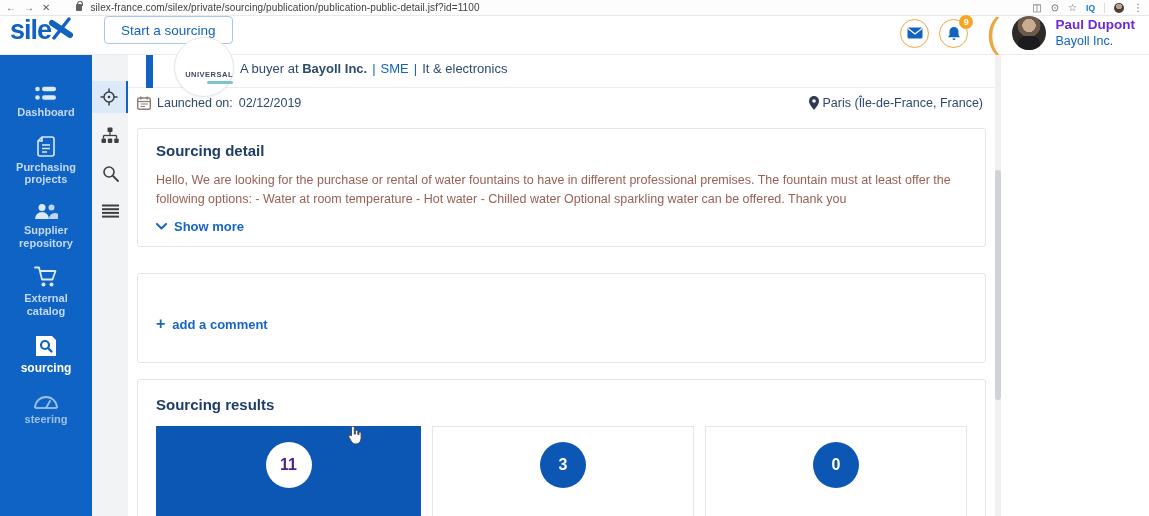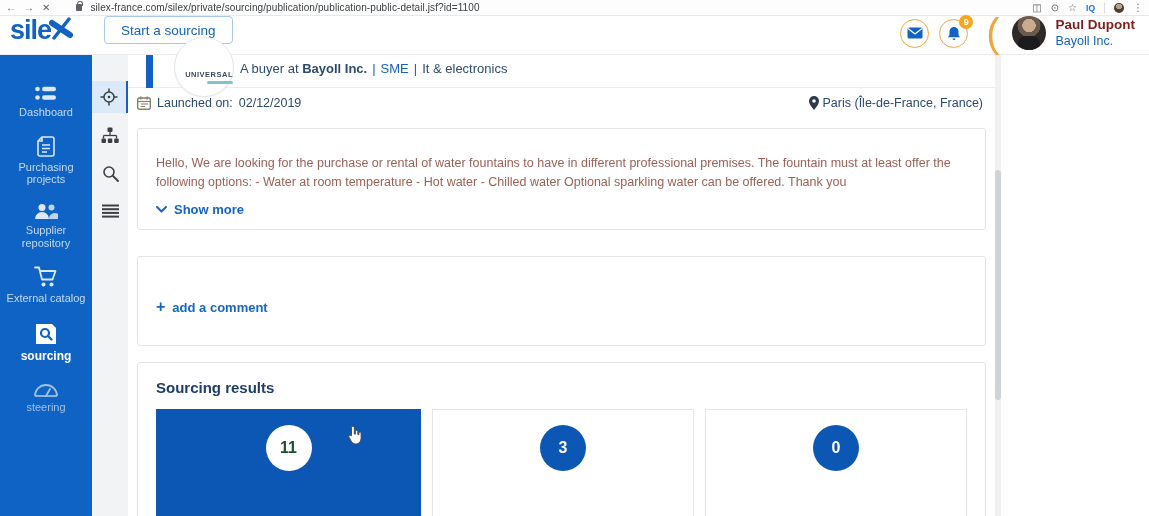--- a/index.html
+++ b/index.html
@@ -42,7 +42,7 @@
   .avatar::after { content:""; position:absolute; bottom:0; left:50%; transform:translateX(-50%);
     width:22px; height:14px; background:#1b1b20; border-radius:8px 8px 0 0; }
   .user-block { line-height:1.2; cursor:pointer; }
-  .user-name { font-size:13.5px; font-weight:bold; color:#7f1d1d; }
+  .user-name { font-size:13.5px; font-weight:bold; color:#6d28d9; }
   .user-company { font-size:12.5px; color:#1262c2; }
 
   

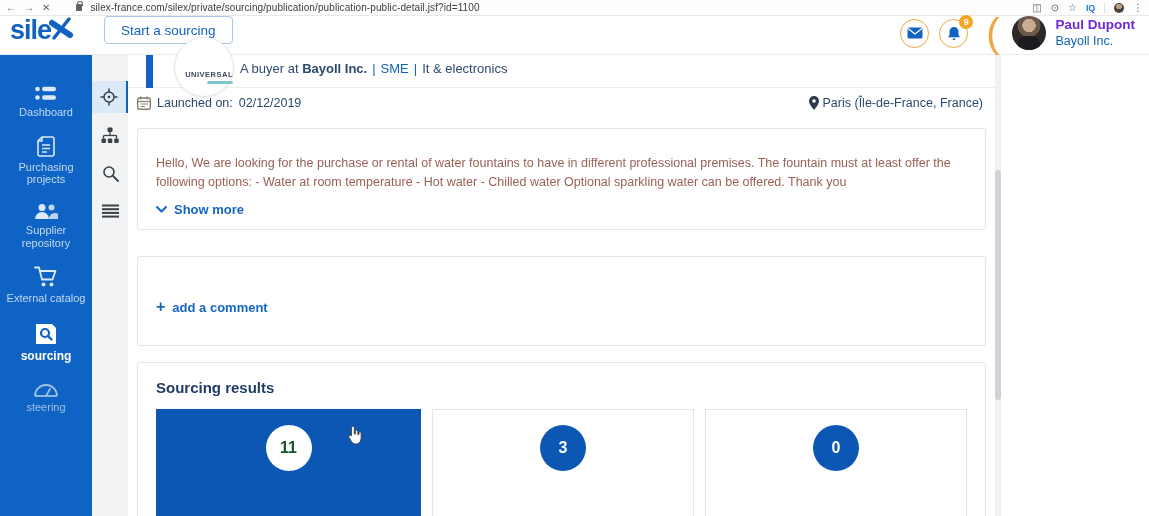--- a/index.html
+++ b/index.html
@@ -52,7 +52,7 @@
   .blue-sidebar { width:92px; background:#0e63c5; display:flex; flex-direction:column;
     align-items:center; padding-top:30px; gap:17px; flex-shrink:0; }
   .side-item { display:flex; flex-direction:column; align-items:center; gap:4px;
-    color:#c4d9f2; font-size:11px; text-align:center; line-height:1.15; cursor:pointer; width:84px; }
+    color:#c4d9f2; font-size:11px; text-align:center; line-height:1.15; cursor:pointer; width:84px;font-weight:bold; }
   .side-item.active { color:#fff; font-weight:bold; font-size:12px; }
   .side-item.dim { color:#9fc0e6; }
   .side-item svg { display:block; }

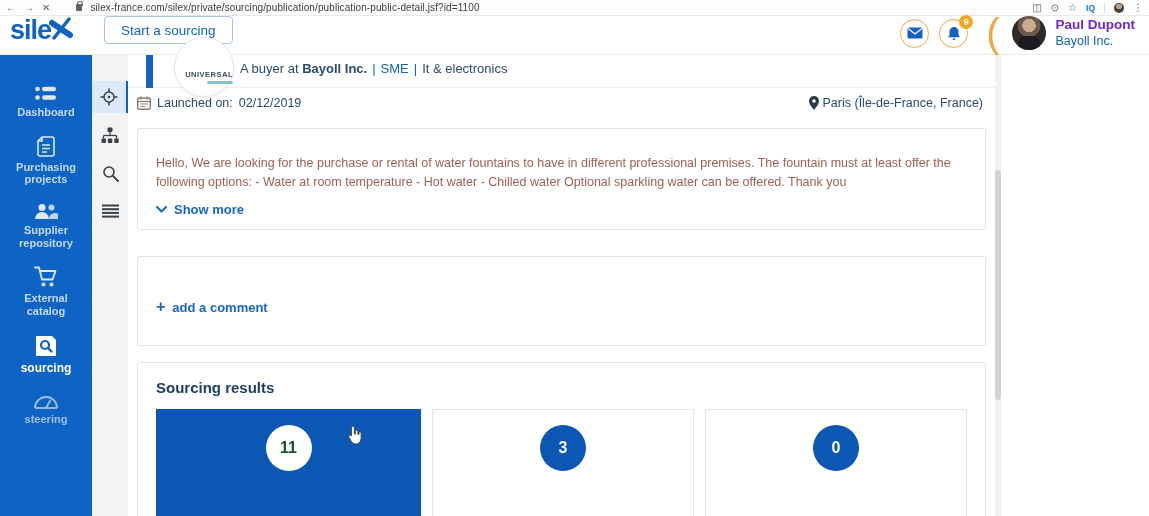--- a/index.html
+++ b/index.html
@@ -303,6 +303,7 @@
       </div>
 
       <section class="card card-detail">
+        <h2 class="card-title">Sourcing detail</h2>
         <p class="detail-body">Hello, We are looking for the purchase or rental of water fountains to have in different professional premises. The fountain must at least offer the following options: - Water at room temperature - Hot water - Chilled water Optional sparkling water can be offered. Thank you</p>
         <div class="show-more">
           <svg width="11" height="7" viewBox="0 0 11 7">

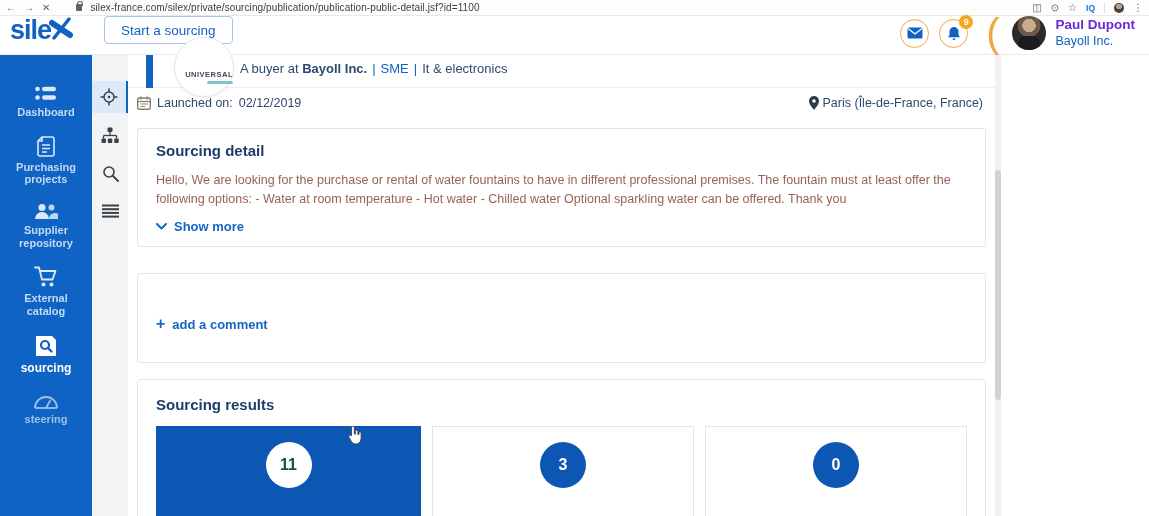--- a/index.html
+++ b/index.html
@@ -102,7 +102,7 @@
   .stat-card.highlight { background:#0d57b4; border-color:#0d57b4; width:265px; }
   .stat-circle { width:46px; height:46px; border-radius:50%; background:#0d57b4; color:#fff;
     display:flex; align-items:center; justify-content:center; font-size:16px; font-weight:bold; }
-  .stat-card.highlight .stat-circle { background:#fff; color:#14532d; }
+  .stat-card.highlight .stat-circle { background:#fff; color:#4c1d95; }
 
   
   .right-panel { width:148px; background:#f7f8f9; border-left:1px solid #eceef0; flex-shrink:0; }

